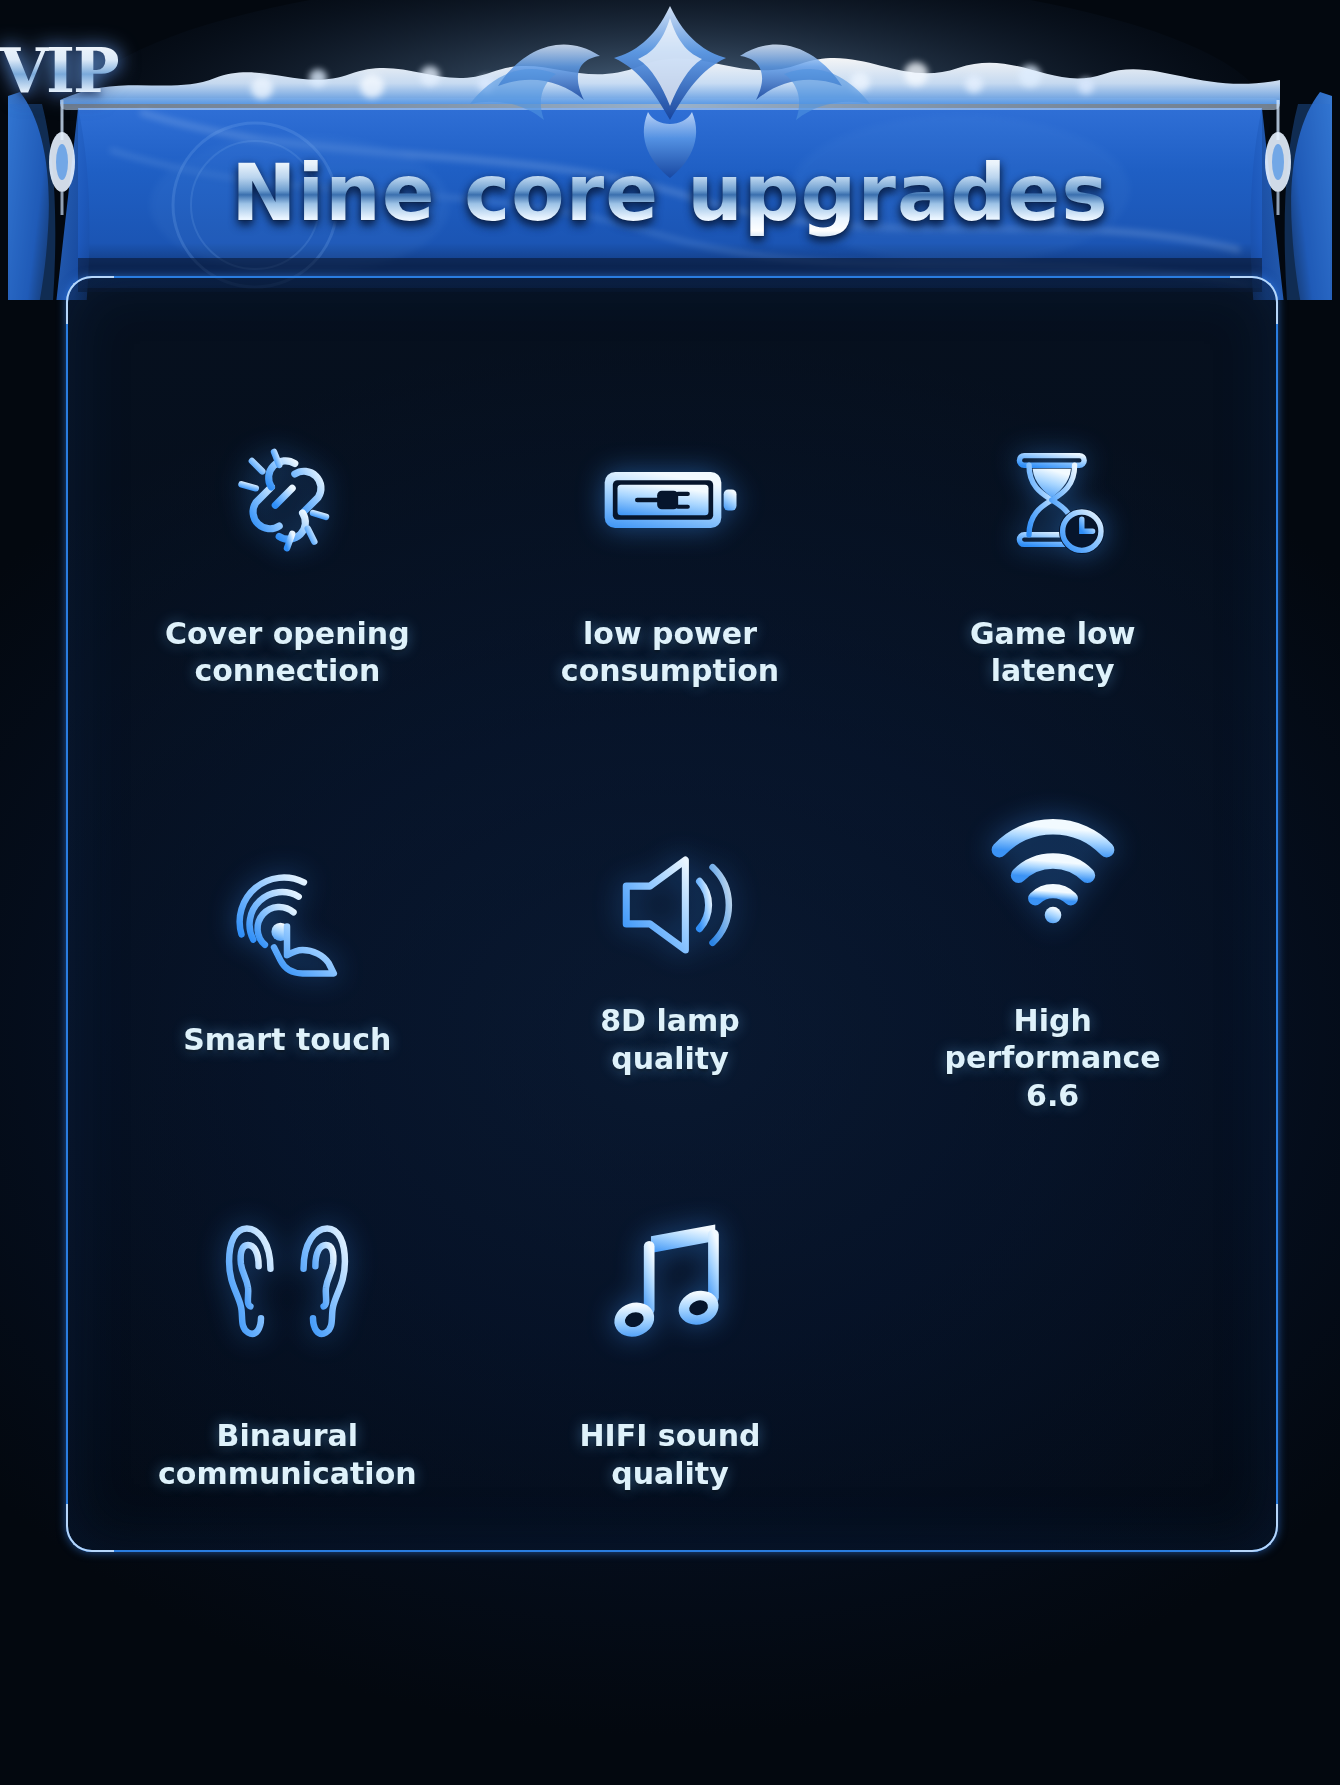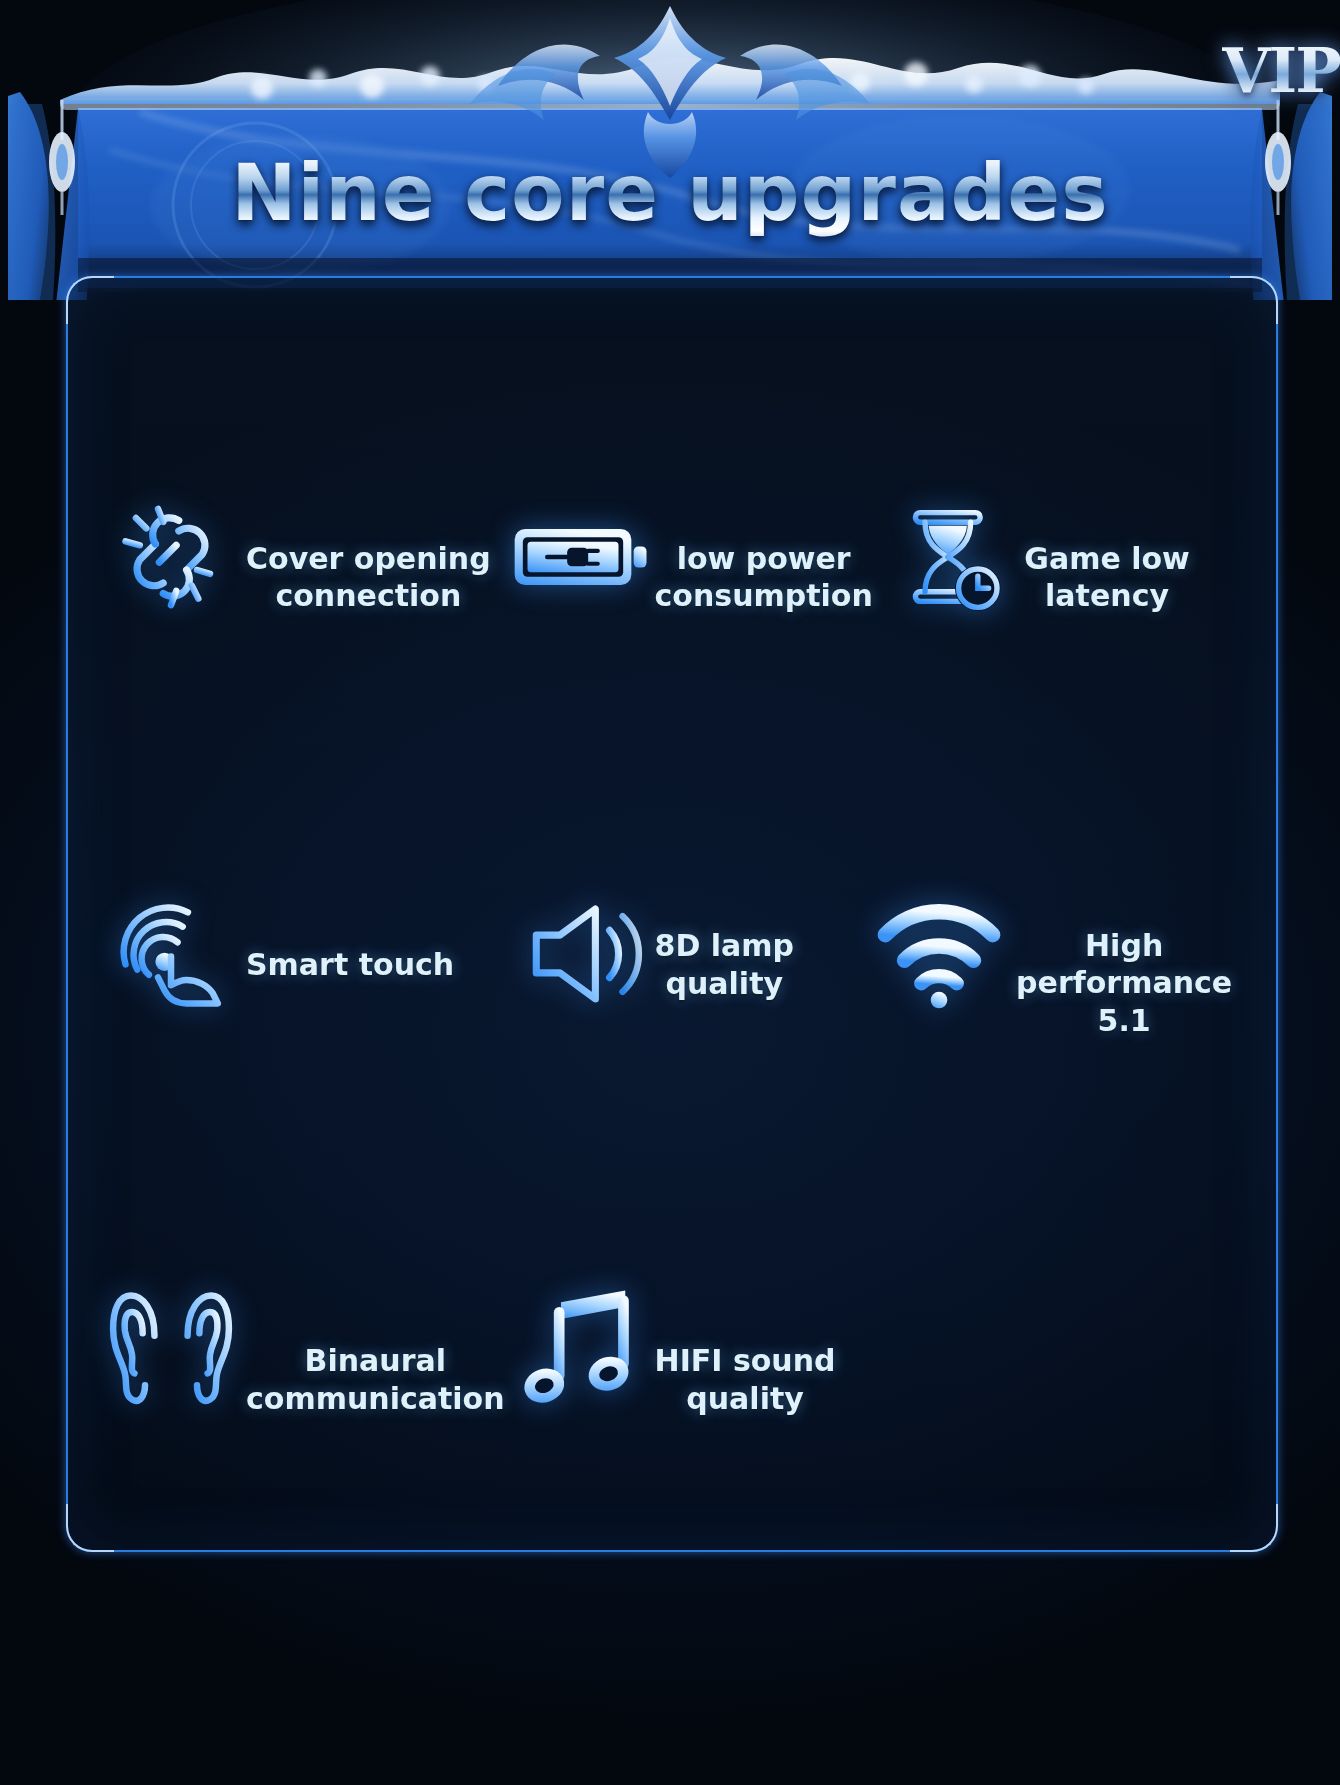--- a/index.html
+++ b/index.html
@@ -72,7 +72,7 @@
     position: absolute;
     left: 0; top: 34px;
     width: 1340px;
-    text-align: right;
+    text-align: left;
     pointer-events: none;
   }
   .vip-text {

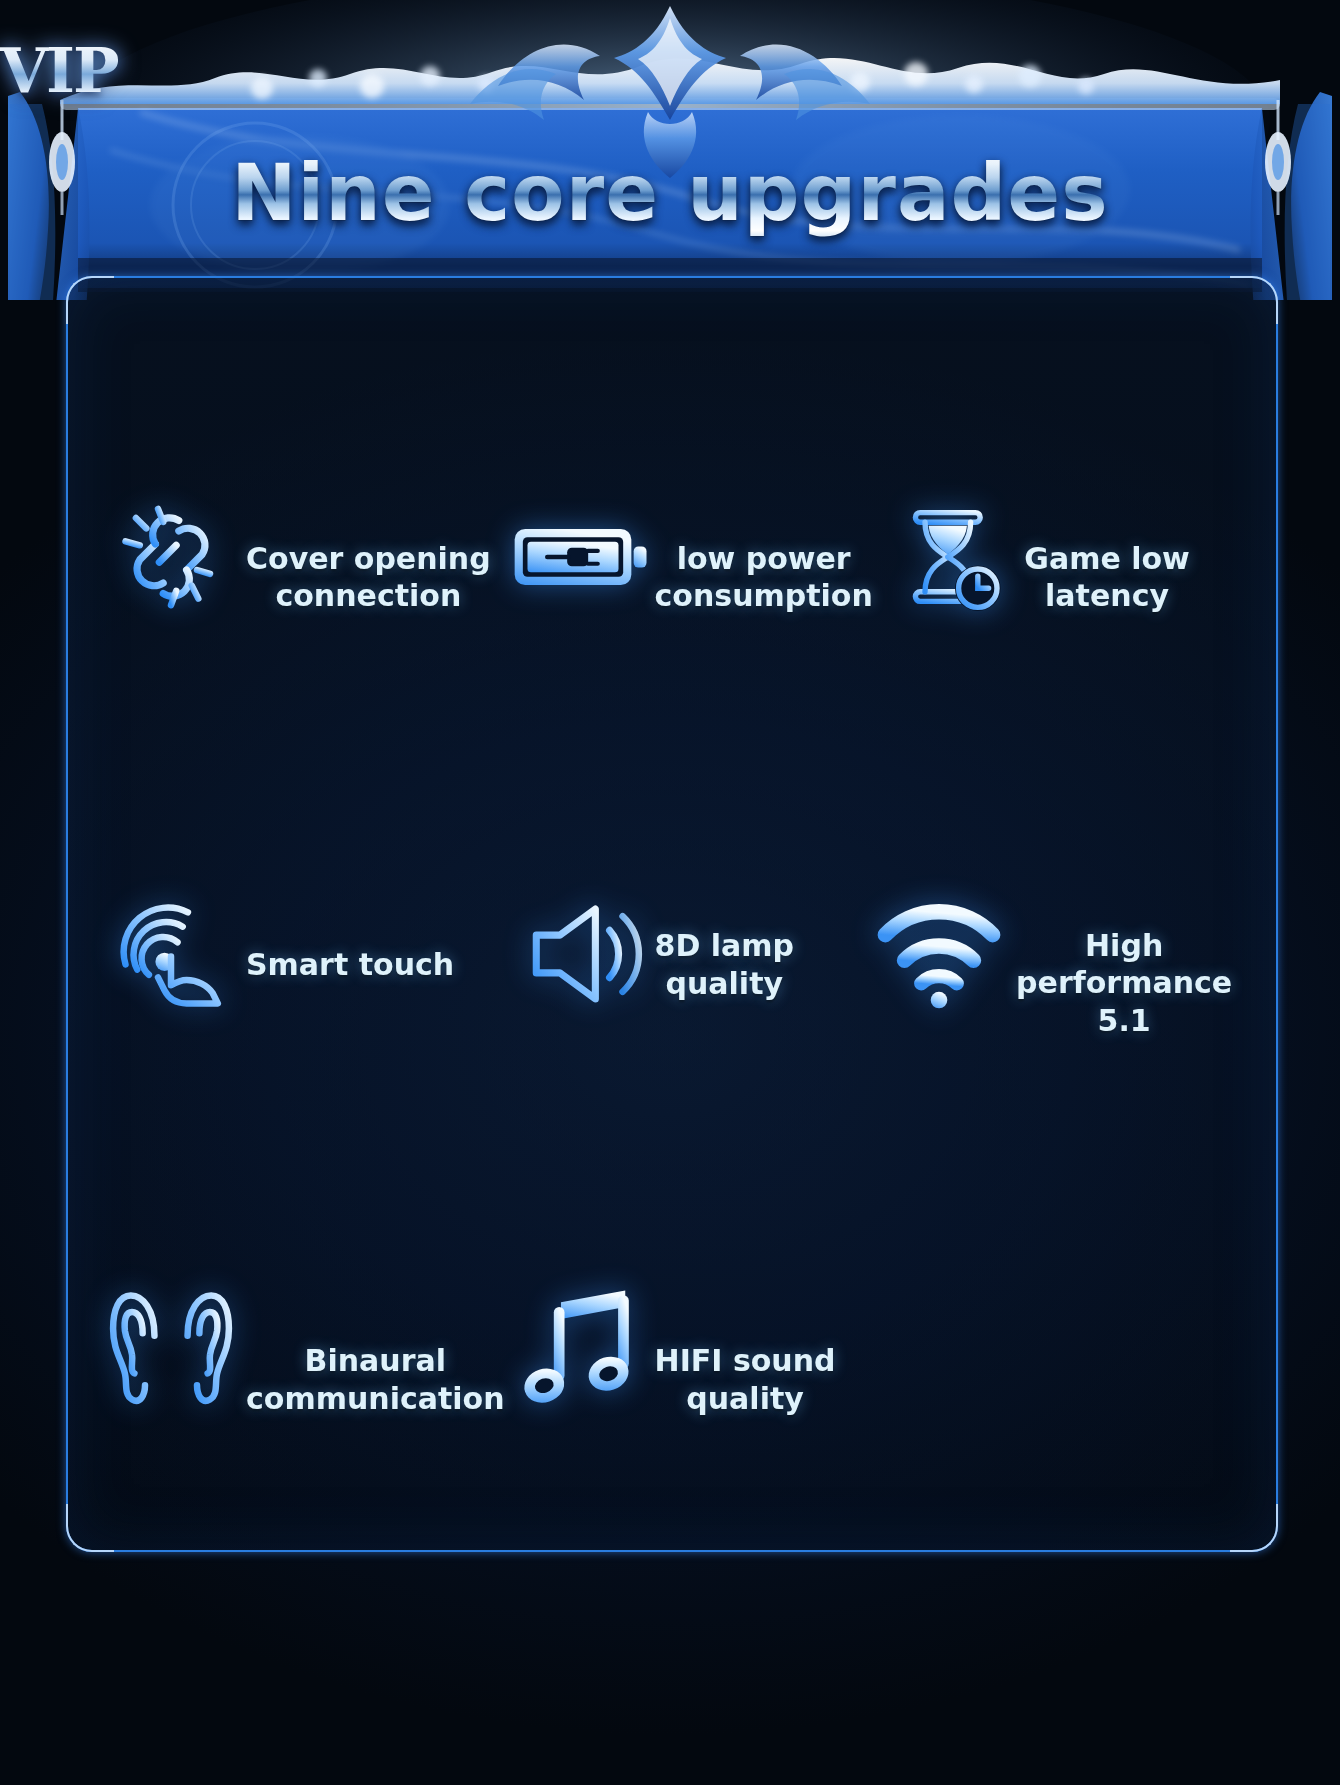--- a/index.html
+++ b/index.html
@@ -128,9 +128,9 @@
   }
   .cell {
     display: flex;
-    flex-direction: row;
+    flex-direction: column;
     align-items: center;
-    justify-content: flex-start;
+    justify-content: center;
     padding-top: 18px;
   }
   .icon-box {

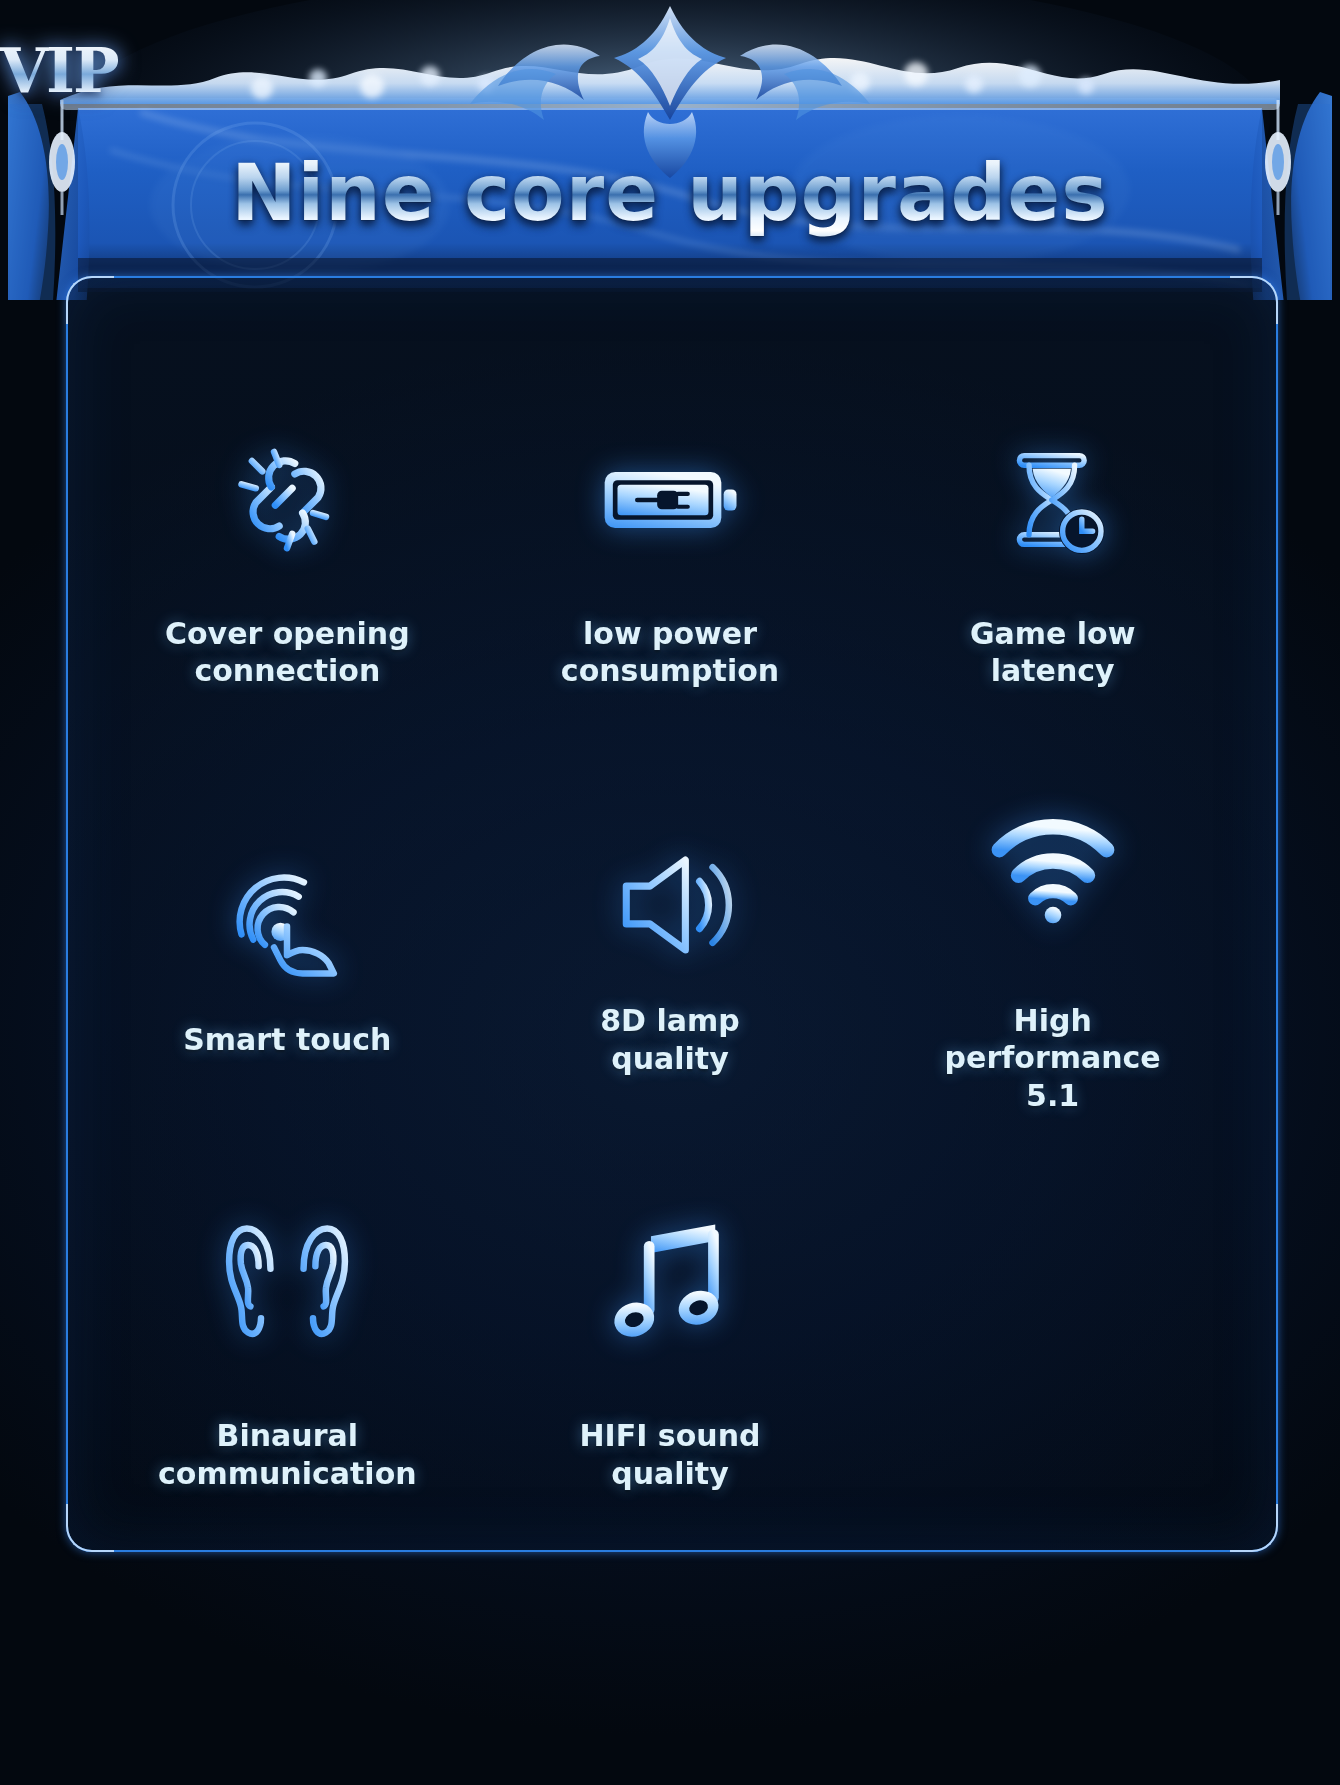--- a/index.html
+++ b/index.html
@@ -423,7 +423,7 @@
         </svg>
       </div>
       <div class="cell-label">High performance
-5.1</div>
+6.6</div>
     </div>
 
     <div class="cell row3">

